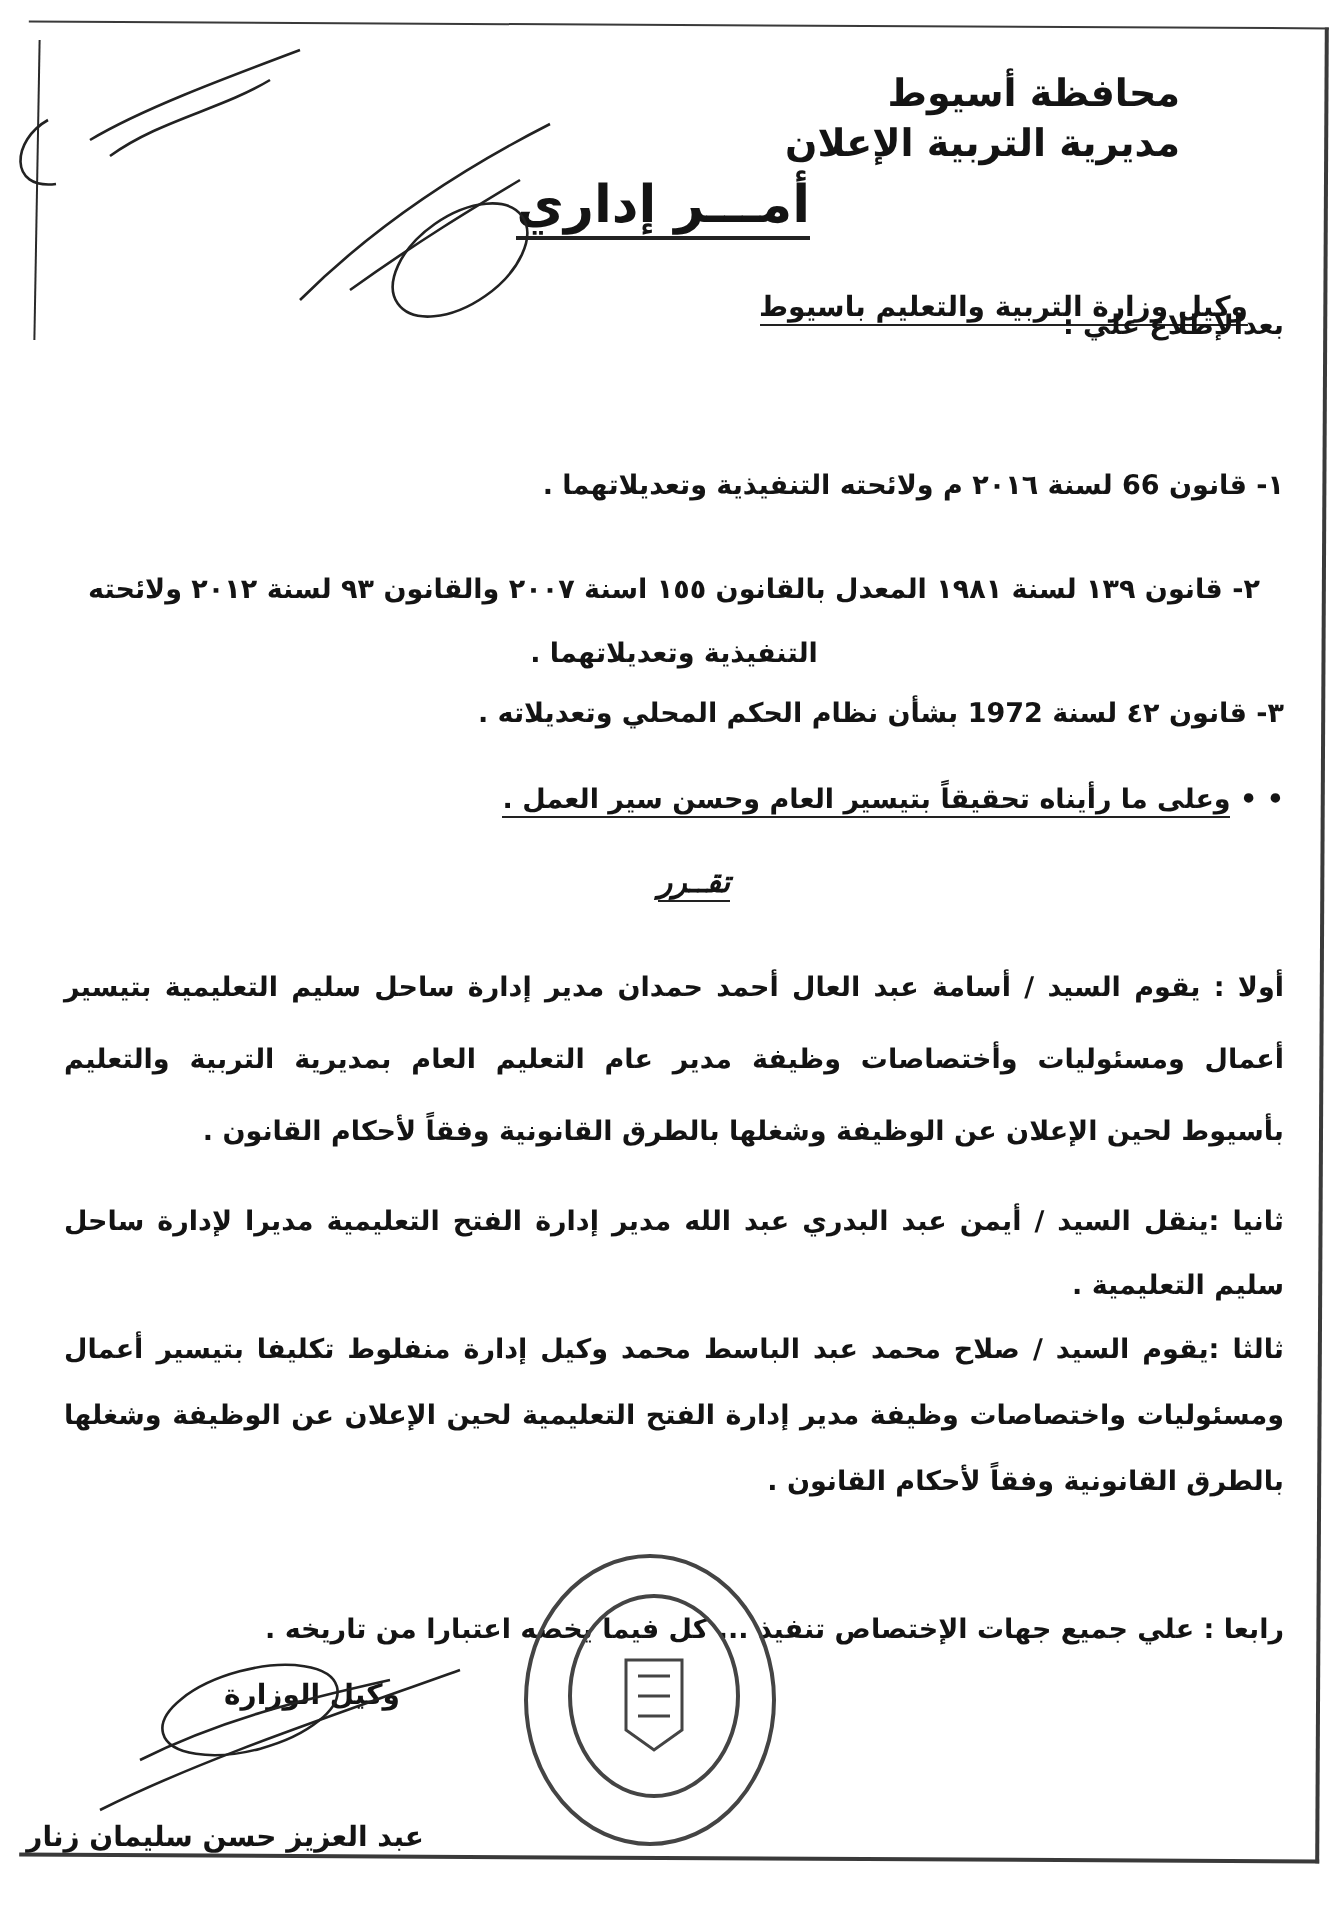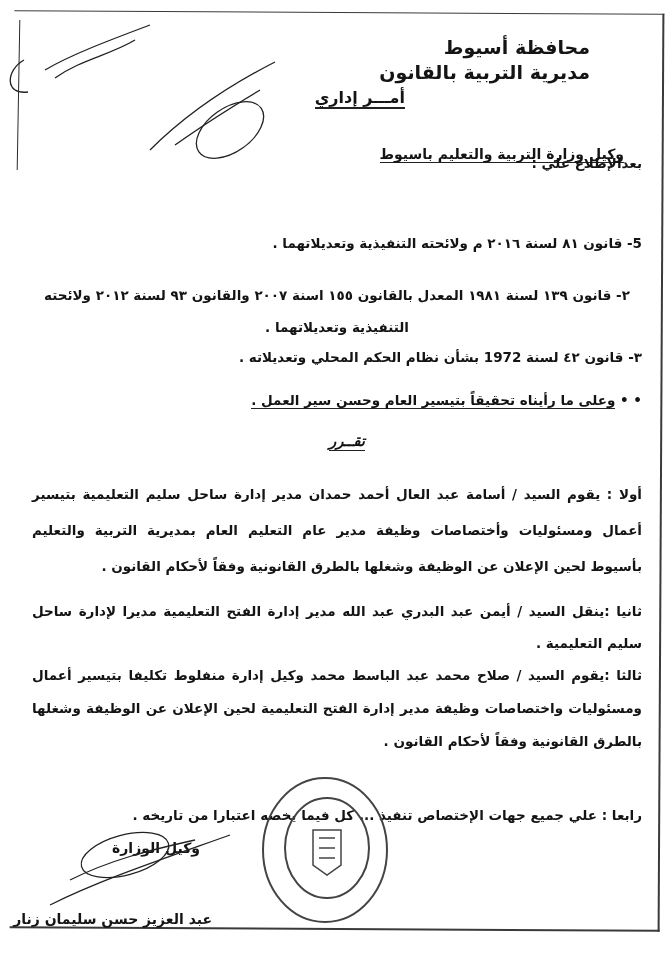--- a/index.html
+++ b/index.html
@@ -44,7 +44,7 @@
 <div class="left-margin-line"></div>
 
 <div class="rtl header-line gov">محافظة أسيوط</div>
-<div class="rtl header-line dir">مديرية التربية بالقانون</div>
+<div class="rtl header-line dir">مديرية التربية الإعلان</div>
 
 <div class="rtl doc-title"><span class="u">أمـــر إداري</span></div>
 

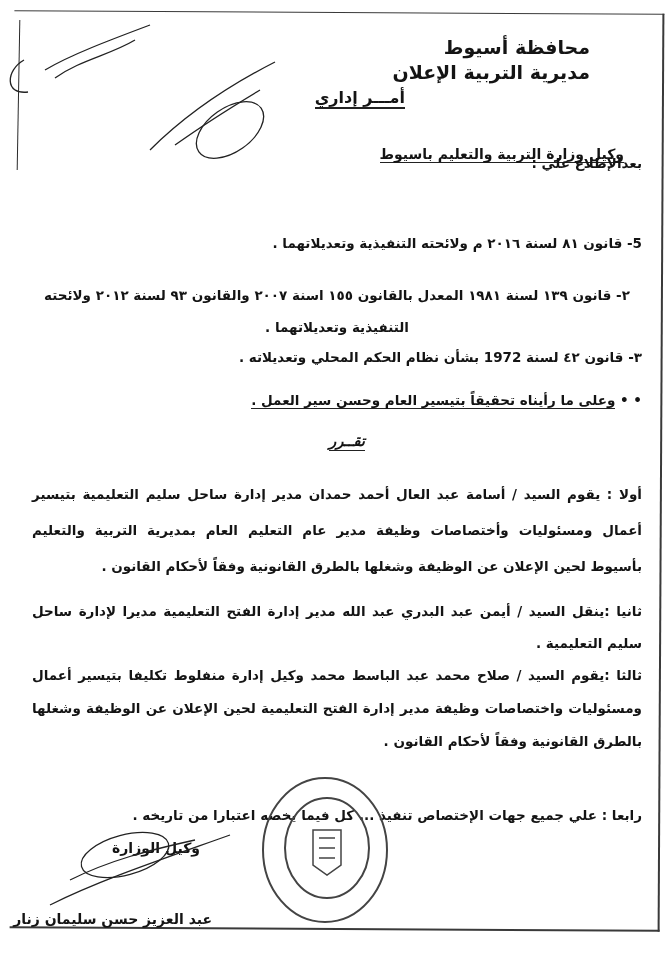--- a/index.html
+++ b/index.html
@@ -17,7 +17,7 @@
     .header-line { right: 80px; font-size: 19px; }
     .gov { top: 36px; }
     .dir { top: 61px; }
-    .doc-title { top: 88px; right: 265px; font-size: 16px; }
+    .doc-title { top: 88px; right: 265px; font-size: 26px; }
     .doc-title .u { border-bottom: 2px solid #222; }
     .addressee { top: 146px; right: 46px; font-size: 14px; border-bottom: 1.5px solid #222; }
     .body-text { right: 28px; width: 610px; font-size: 13.5px; line-height: 30px; }

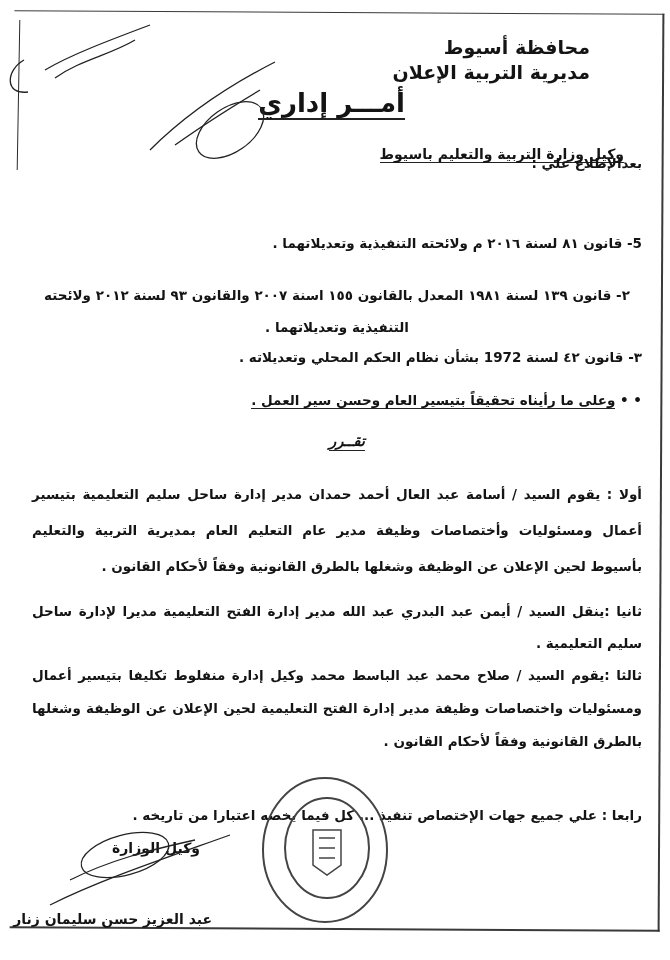--- a/index.html
+++ b/index.html
@@ -51,7 +51,7 @@
 <div class="rtl addressee">وكيل وزارة التربية والتعليم باسيوط</div>
 
 <div class="rtl body-text preamble">بعدالإطلاع علي :</div>
-<div class="rtl body-text l1">5- قانون ٨١ لسنة ٢٠١٦ م ولائحته التنفيذية وتعديلاتهما .</div>
+<div class="rtl body-text l1">١- قانون 66 لسنة ٢٠١٦ م ولائحته التنفيذية وتعديلاتهما .</div>
 <div class="rtl body-text l2">٢- قانون ١٣٩ لسنة ١٩٨١ المعدل بالقانون ١٥٥ اسنة ٢٠٠٧ والقانون ٩٣ لسنة ٢٠١٢ ولائحته التنفيذية وتعديلاتهما .</div>
 <div class="rtl body-text l3">٣- قانون ٤٢ لسنة 1972 بشأن نظام الحكم المحلي وتعديلاته .</div>
 <div class="rtl body-text l4"><span>• • </span><span class="u">وعلى ما رأيناه تحقيقاً بتيسير العام وحسن سير العمل .</span></div>

